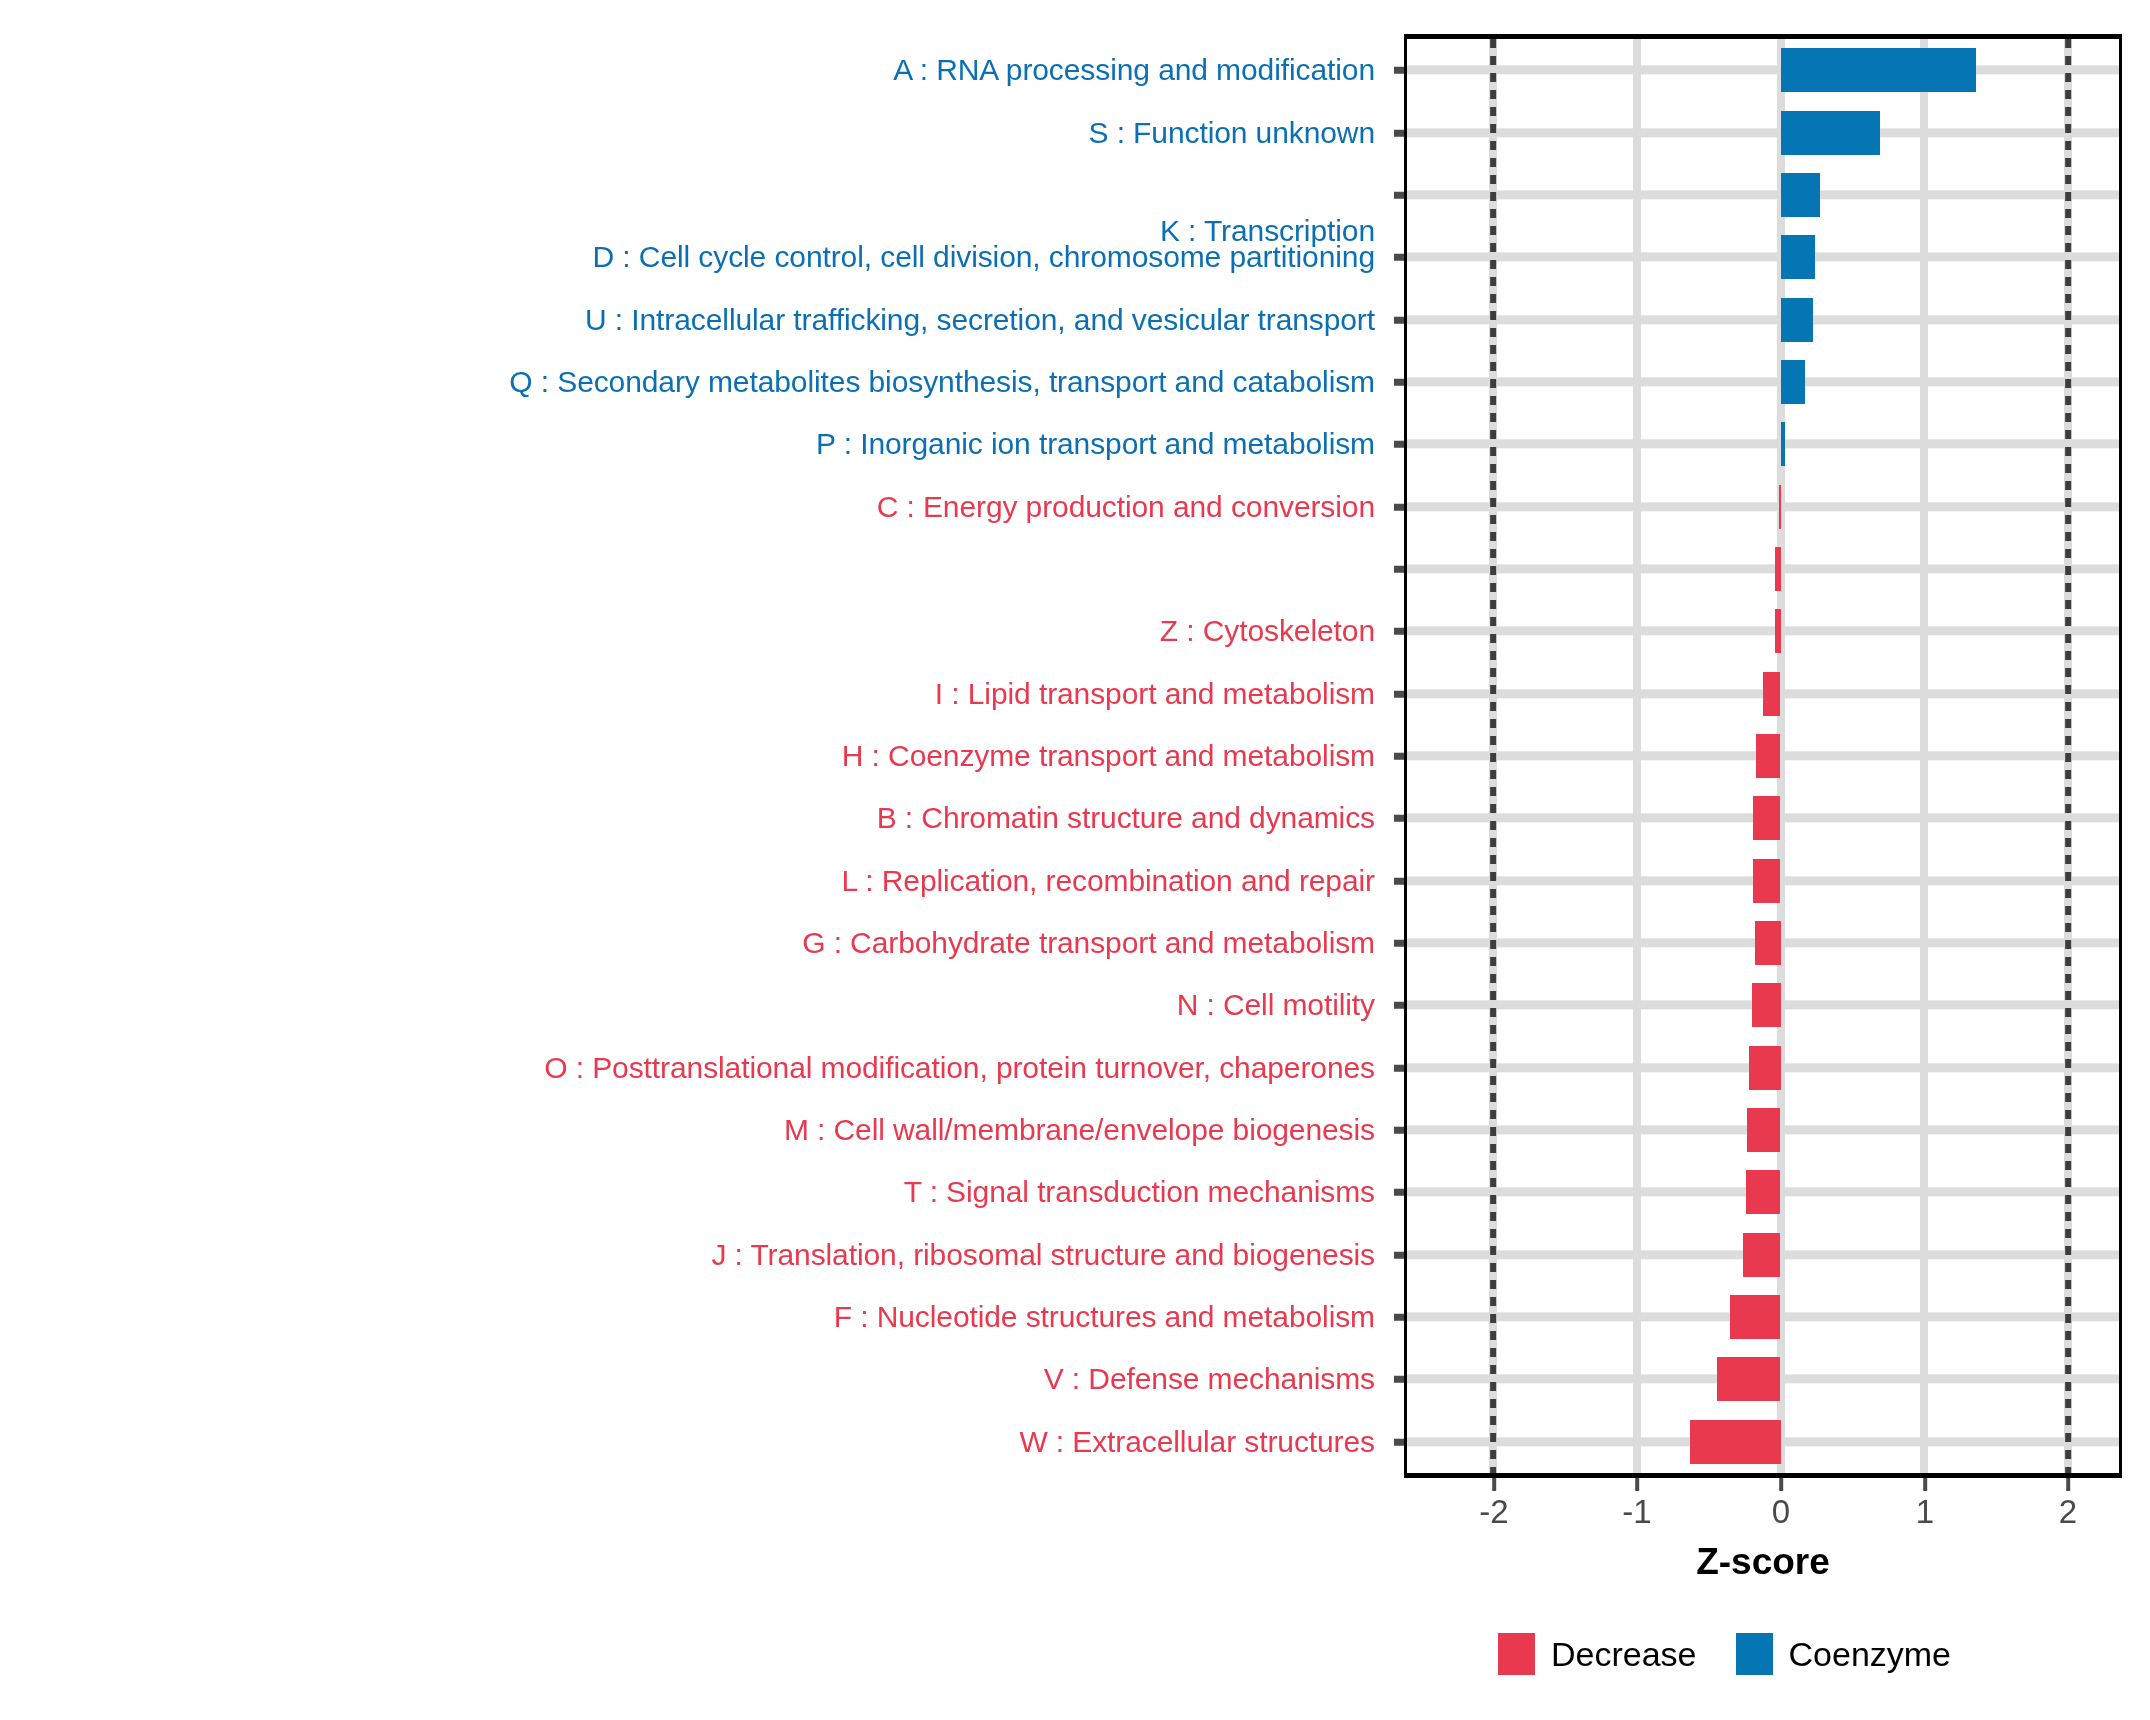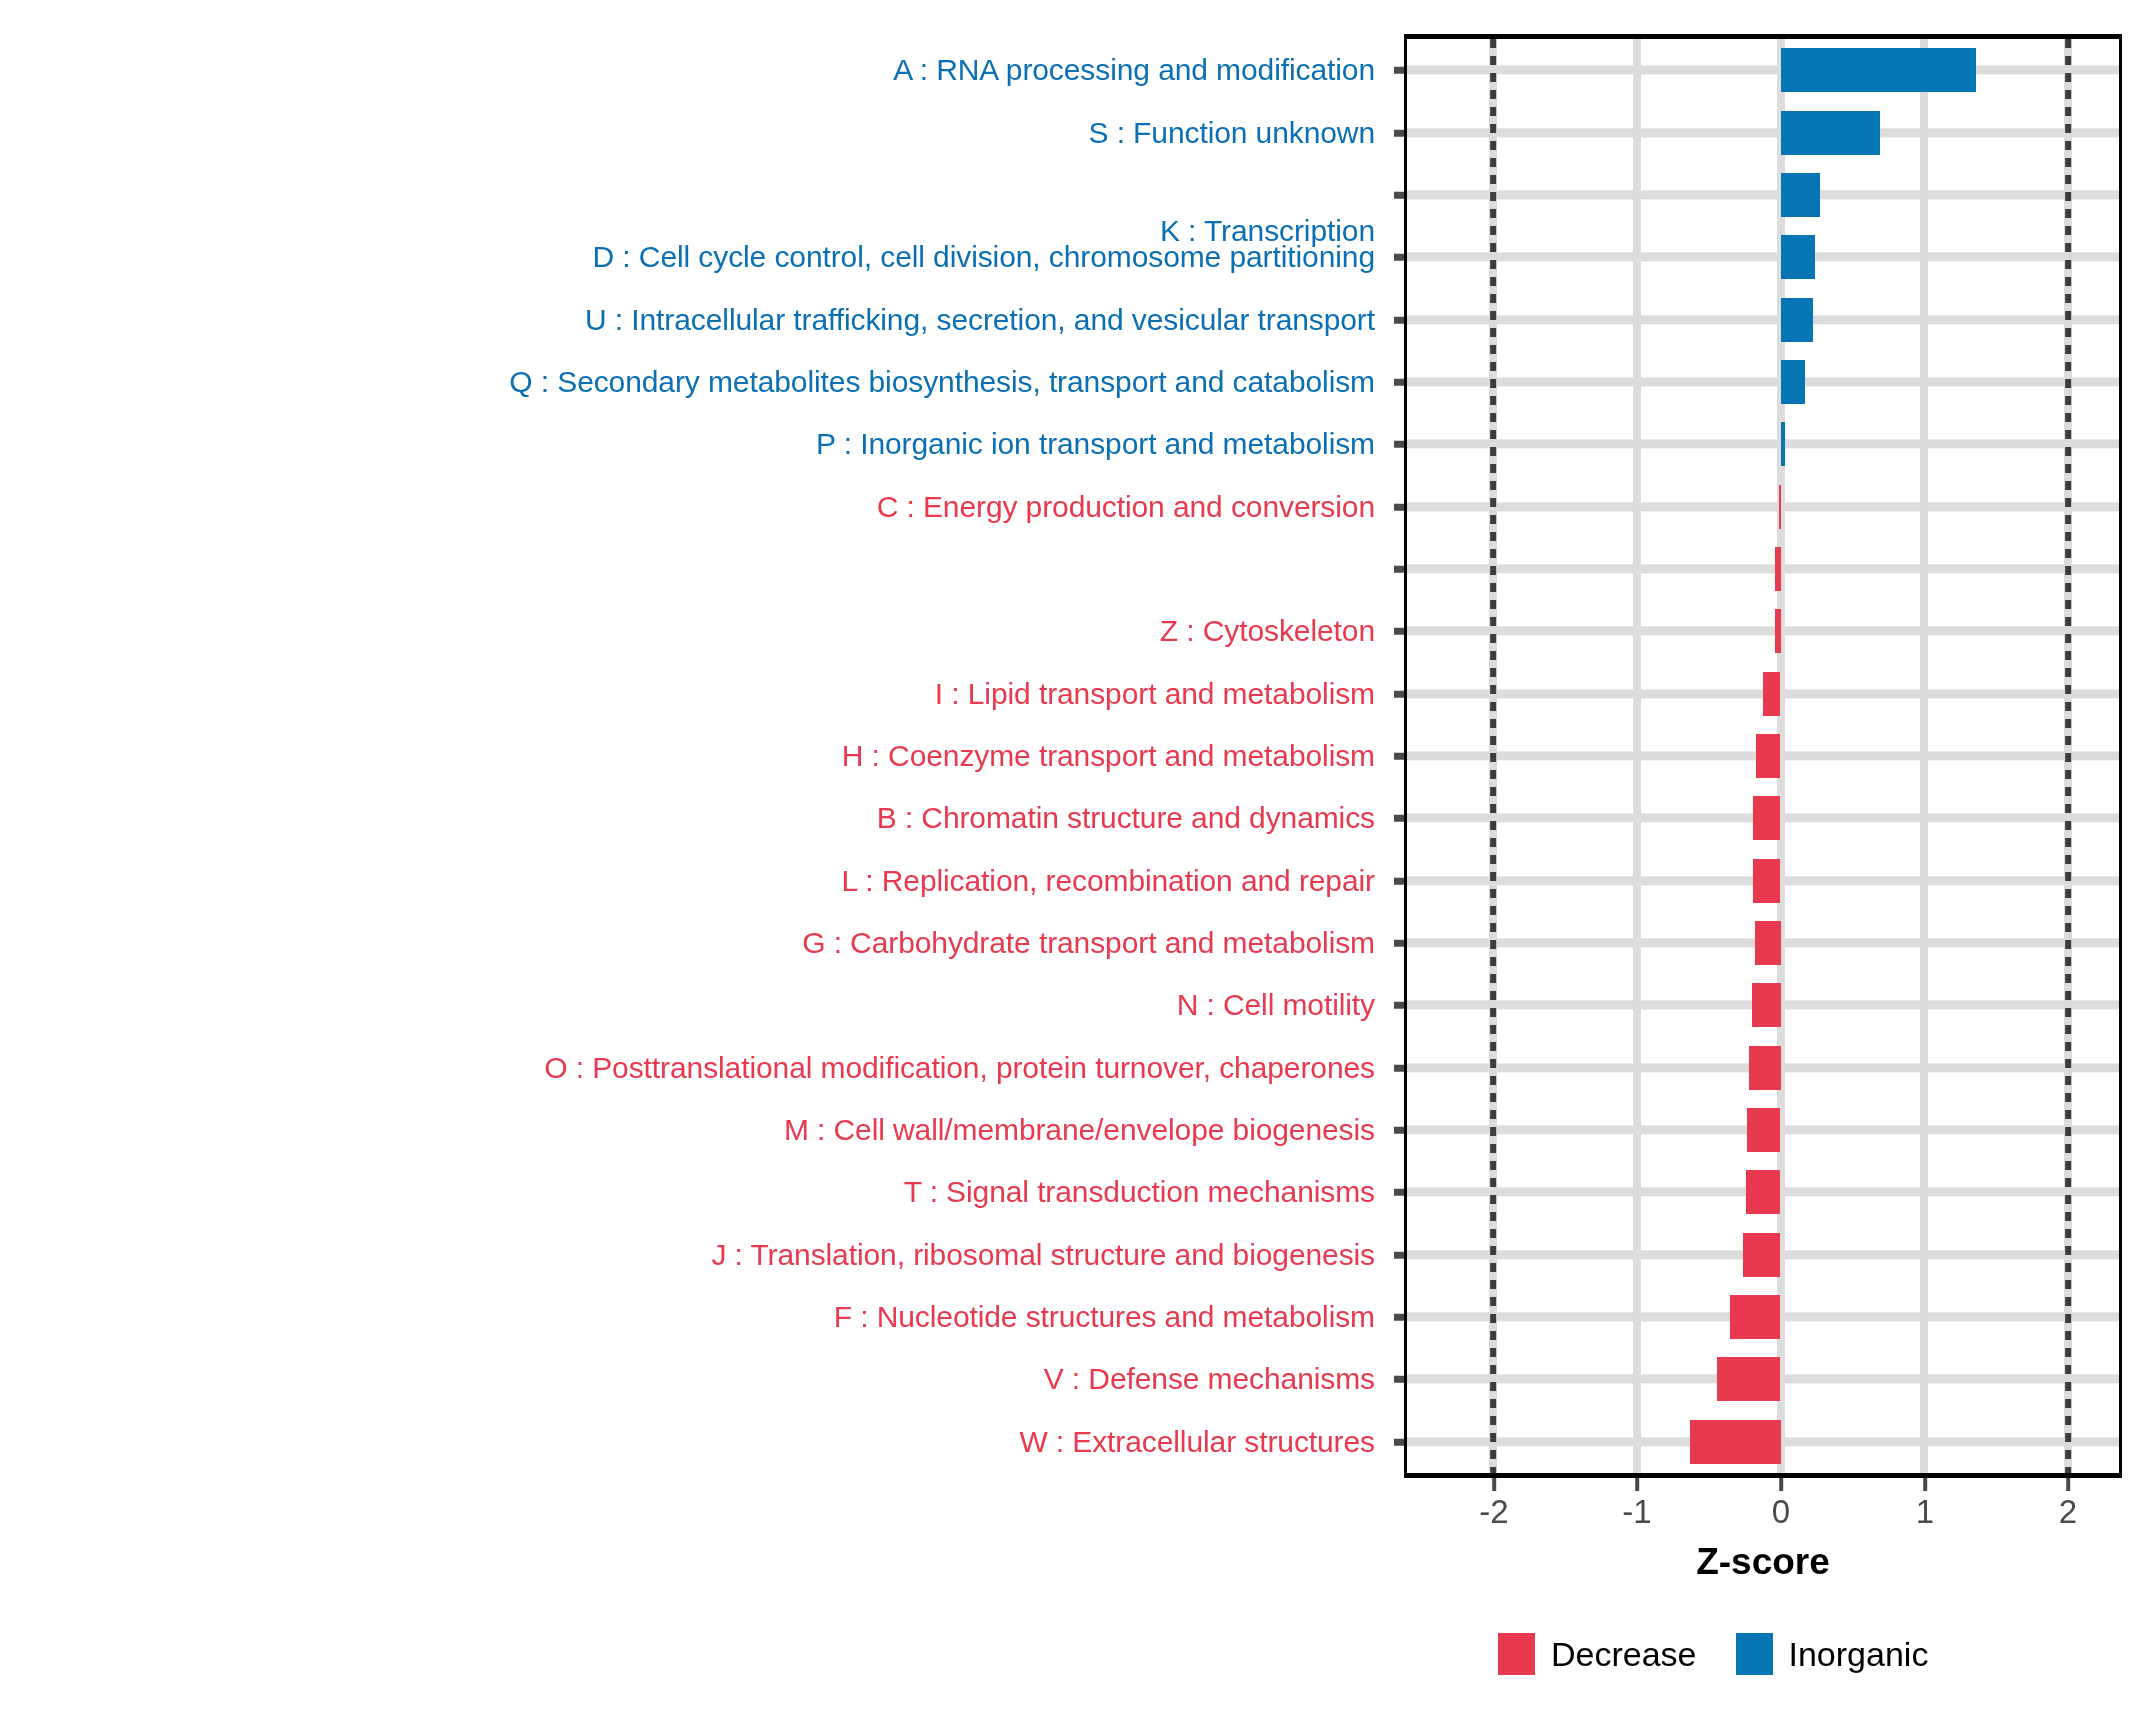--- a/index.html
+++ b/index.html
@@ -316,7 +316,7 @@
       </div>
       <div class="legend-entry">
         <span class="legend-swatch increase" style="background: rgb(5, 117, 179);"></span>
-        <span class="legend-text">Inorganic</span>
+        <span class="legend-text">Coenzyme</span>
       </div>
     </div>
 

